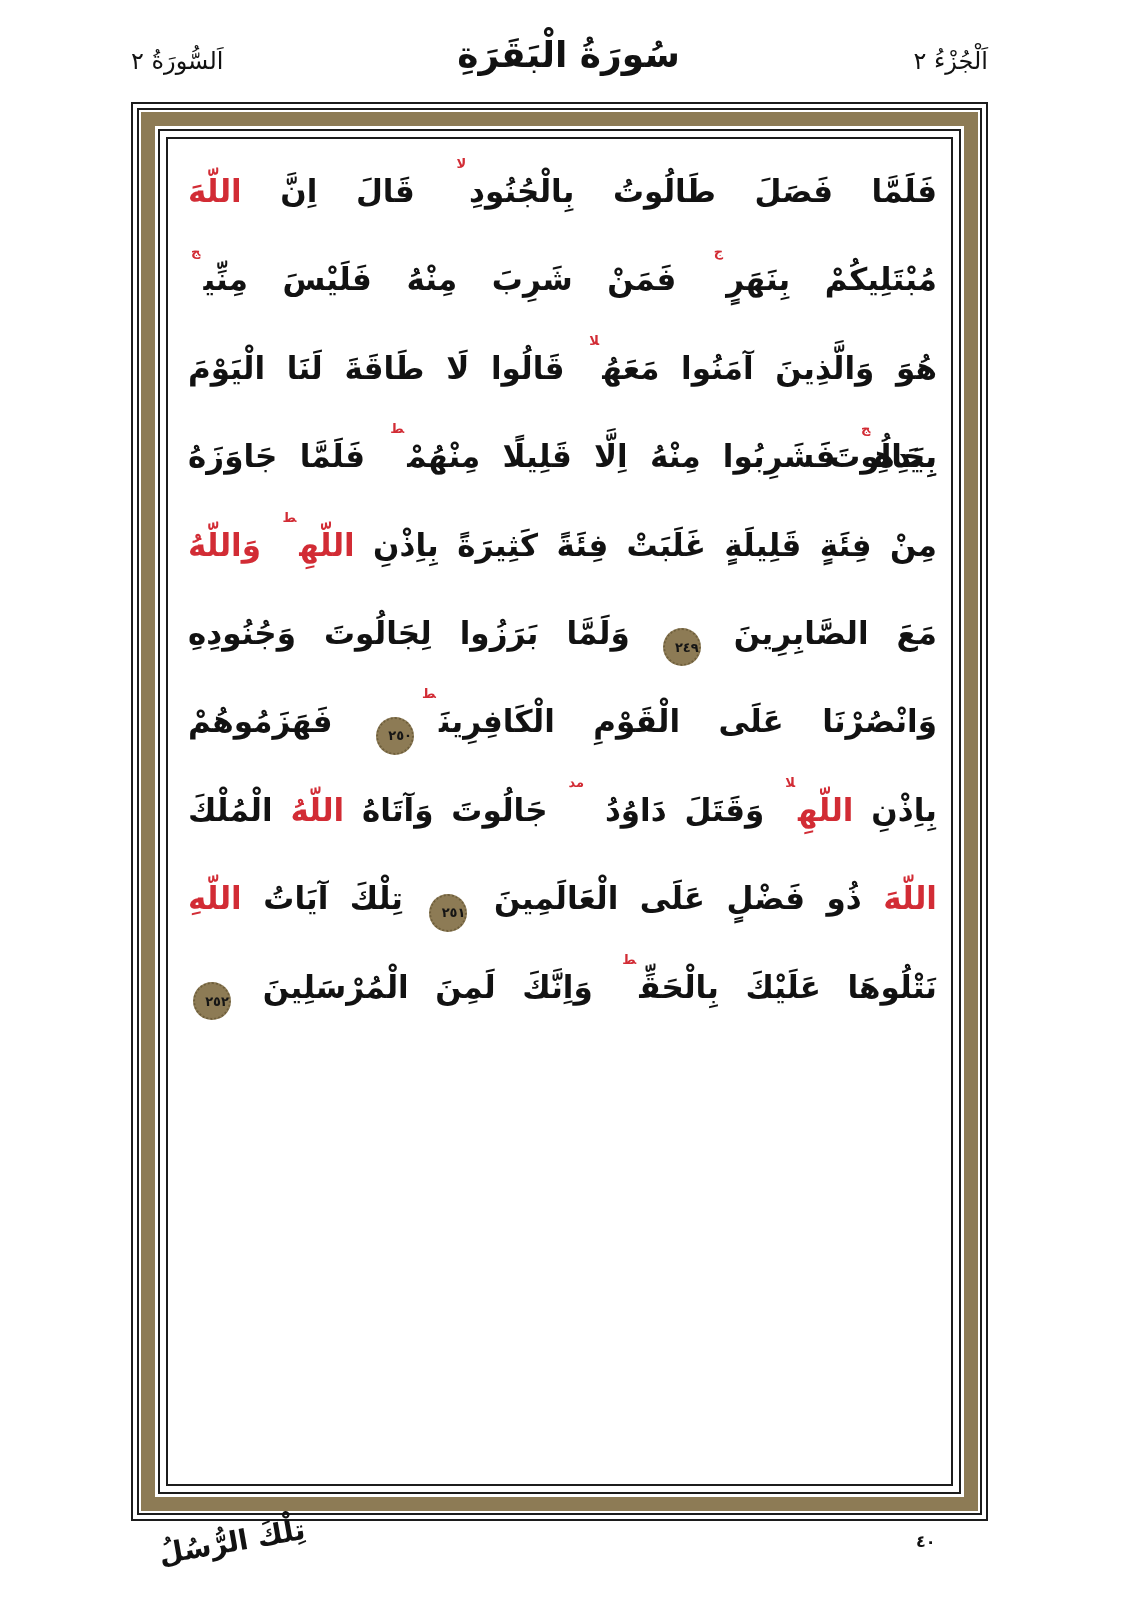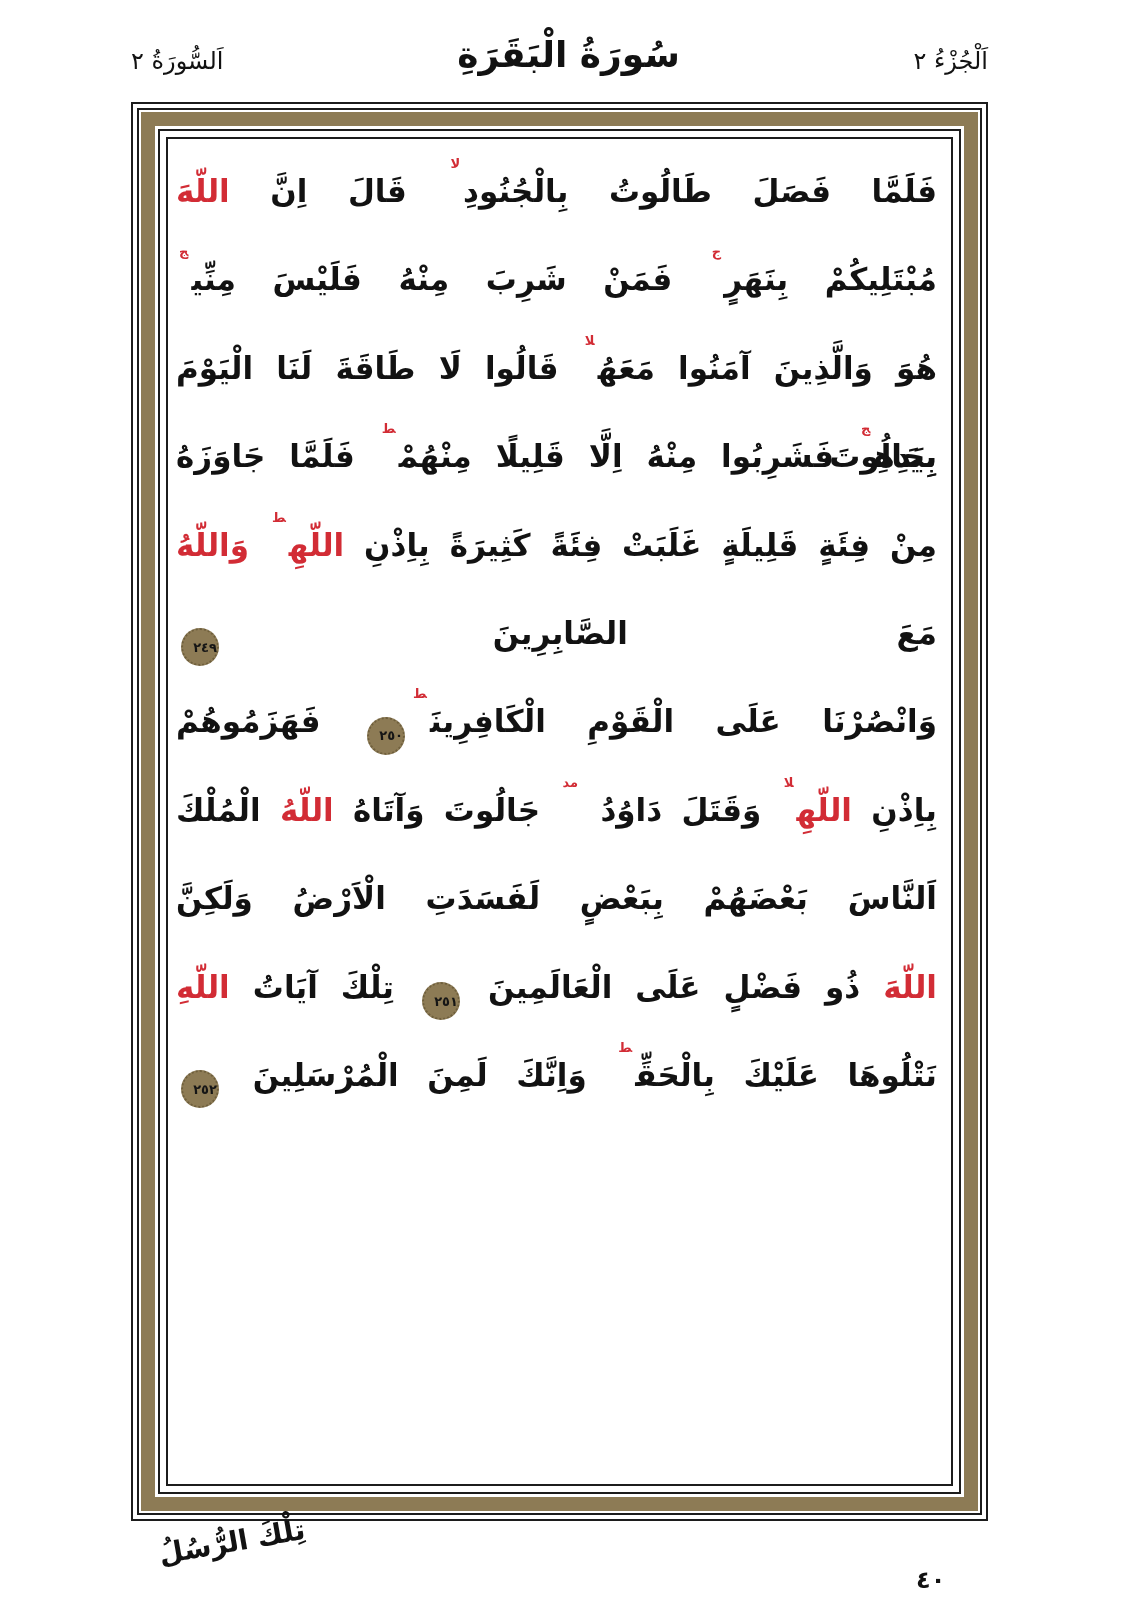--- a/index.html
+++ b/index.html
@@ -33,7 +33,7 @@
   .f2{height:100%;box-sizing:border-box;border:2px solid var(--ink);padding:2px;}
   .f3{height:100%;box-sizing:border-box;border:14px solid var(--tan);padding:3px;}
   .f4{height:100%;box-sizing:border-box;border:2px solid var(--ink);padding:6px;}
-  .f5{height:100%;box-sizing:border-box;border:2.5px solid var(--ink);padding:8px 14px 0 8px;}
+  .f5{height:100%;box-sizing:border-box;border:2.5px solid var(--ink);padding:8px 14px 0 20px;}
   
   .text-area{direction:rtl;overflow:hidden;height:100%;}
   .line{

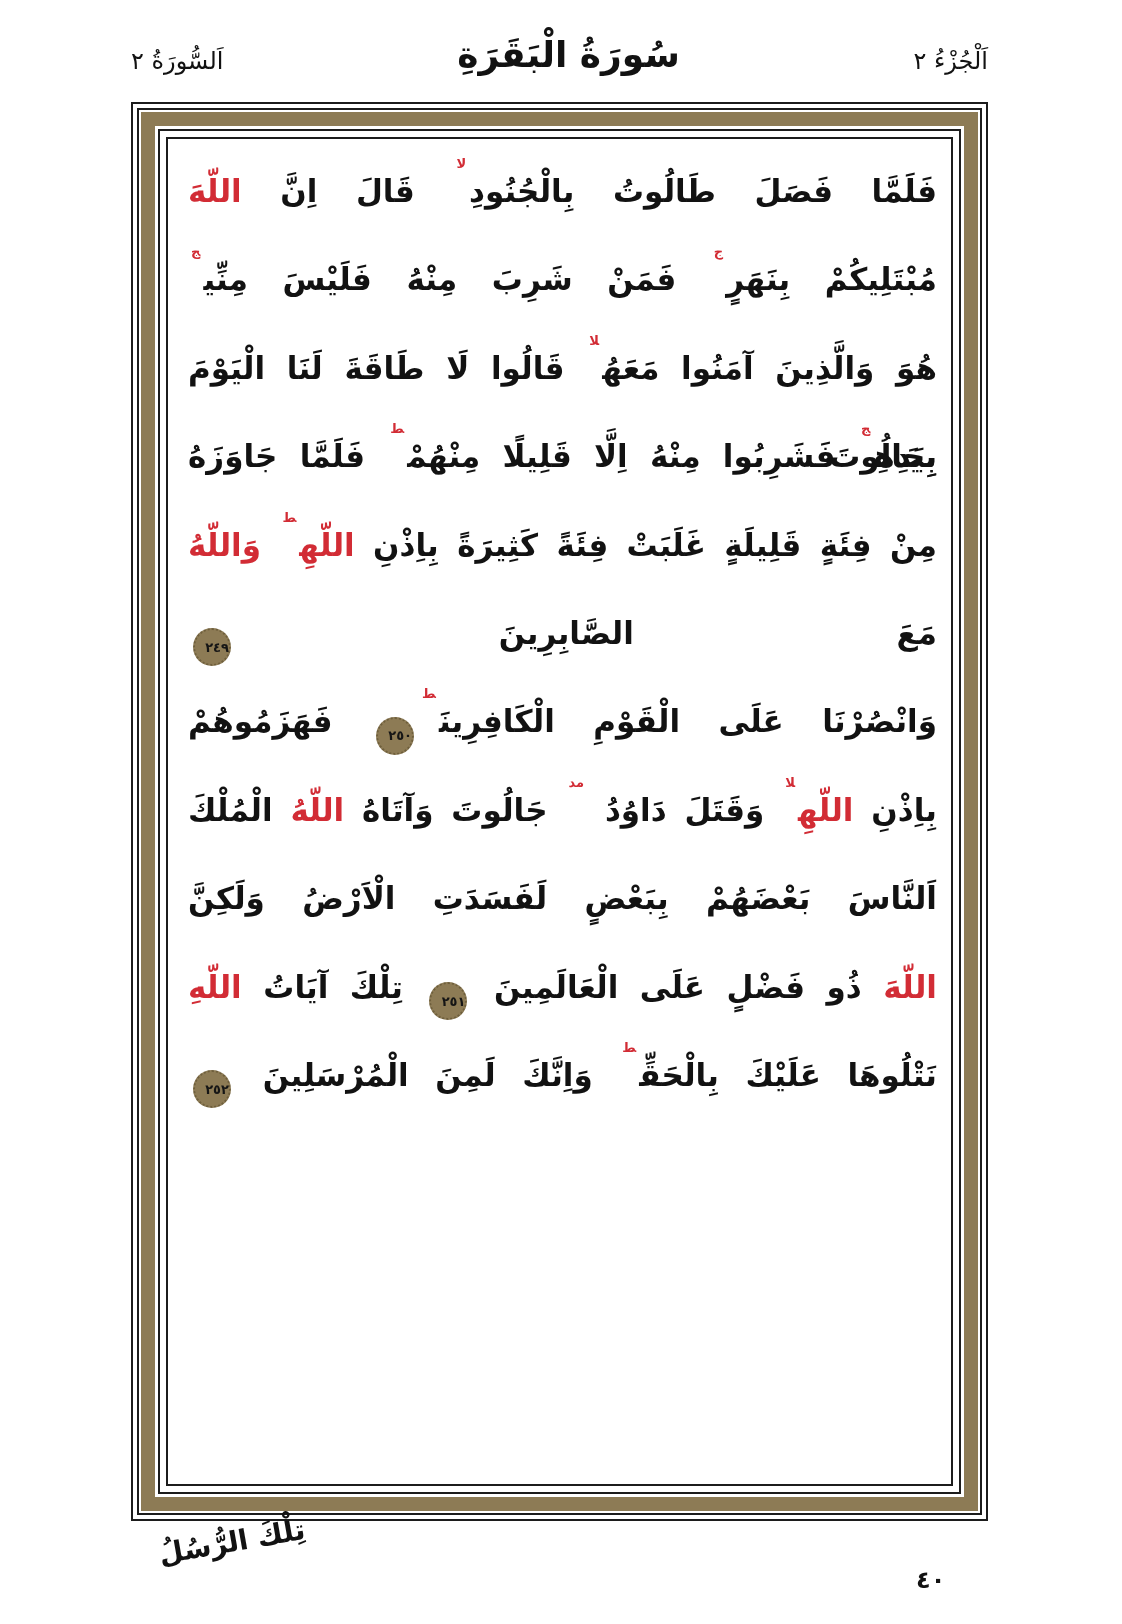--- a/index.html
+++ b/index.html
@@ -94,7 +94,7 @@
                 <div class="line"><span class="seg">مِنْ فِئَةٍ قَلِيلَةٍ غَلَبَتْ فِئَةً كَثِيرَةً بِاِذْنِ </span><span class="seg red">اللّهِ</span><span class="waqf">ط</span><span class="seg red"> وَاللّهُ</span></div>
                 <div class="line"><span class="seg">مَعَ الصَّابِرِينَ </span><span class="ayah-marker">
                     <span class="ayah-num">٢٤٩</span>
-                  </span></div>
+                  </span><span class="seg"> وَلَمَّا بَرَزُوا لِجَالُوتَ وَجُنُودِهِ</span></div>
                 <div class="line"><span class="seg">وَانْصُرْنَا عَلَى الْقَوْمِ الْكَافِرِينَ</span><span class="waqf">ط</span><span class="ayah-marker">
                     <span class="ayah-num">٢٥٠</span>
                   </span><span class="seg"> فَهَزَمُوهُمْ</span></div>

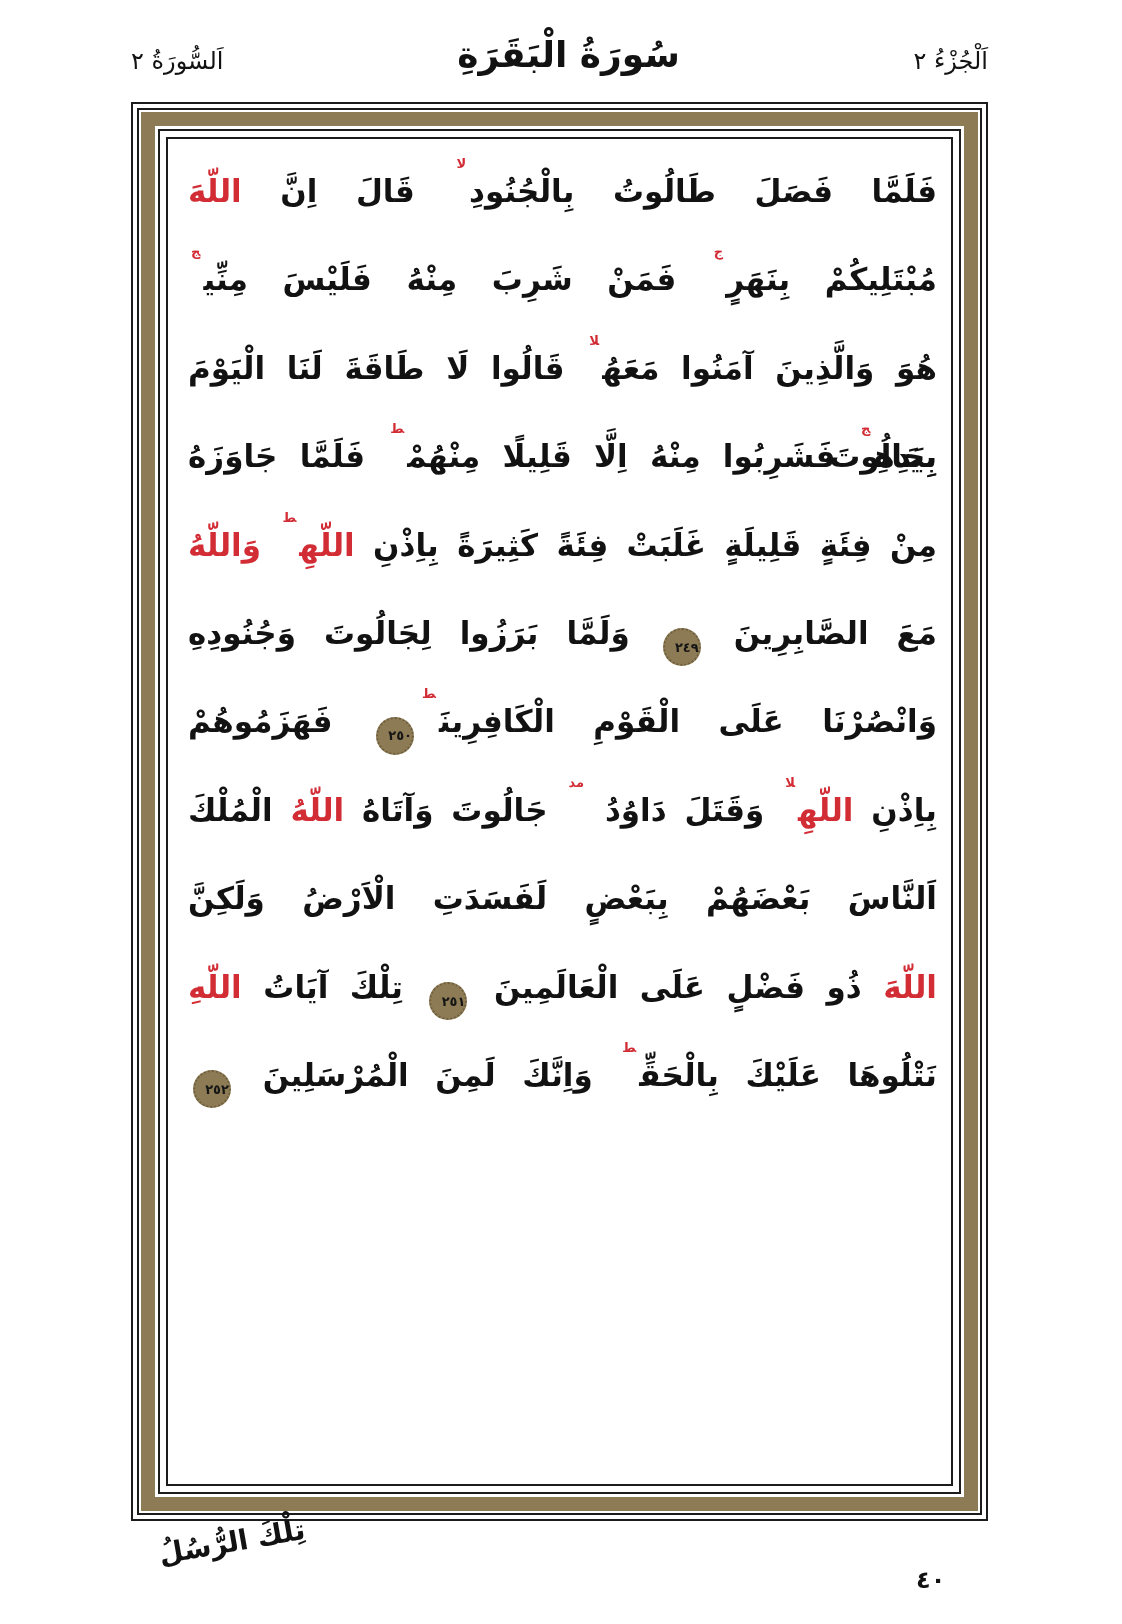--- a/index.html
+++ b/index.html
@@ -99,7 +99,6 @@
                     <span class="ayah-num">٢٥٠</span>
                   </span><span class="seg"> فَهَزَمُوهُمْ</span></div>
                 <div class="line"><span class="seg">بِاِذْنِ </span><span class="seg red">اللّهِ</span><span class="waqf">لا</span><span class="seg"> وَقَتَلَ دَاوُدُ </span><span class="waqf">مد</span><span class="seg"> جَالُوتَ وَآتَاهُ </span><span class="seg red">اللّهُ</span><span class="seg"> الْمُلْكَ</span></div>
-                <div class="line"><span class="seg">اَلنَّاسَ بَعْضَهُمْ بِبَعْضٍ لَفَسَدَتِ الْاَرْضُ وَلَكِنَّ</span></div>
                 <div class="line"><span class="seg red">اللّهَ</span><span class="seg"> ذُو فَضْلٍ عَلَى الْعَالَمِينَ </span><span class="ayah-marker">
                     <span class="ayah-num">٢٥١</span>
                   </span><span class="seg"> تِلْكَ آيَاتُ </span><span class="seg red">اللّهِ</span></div>

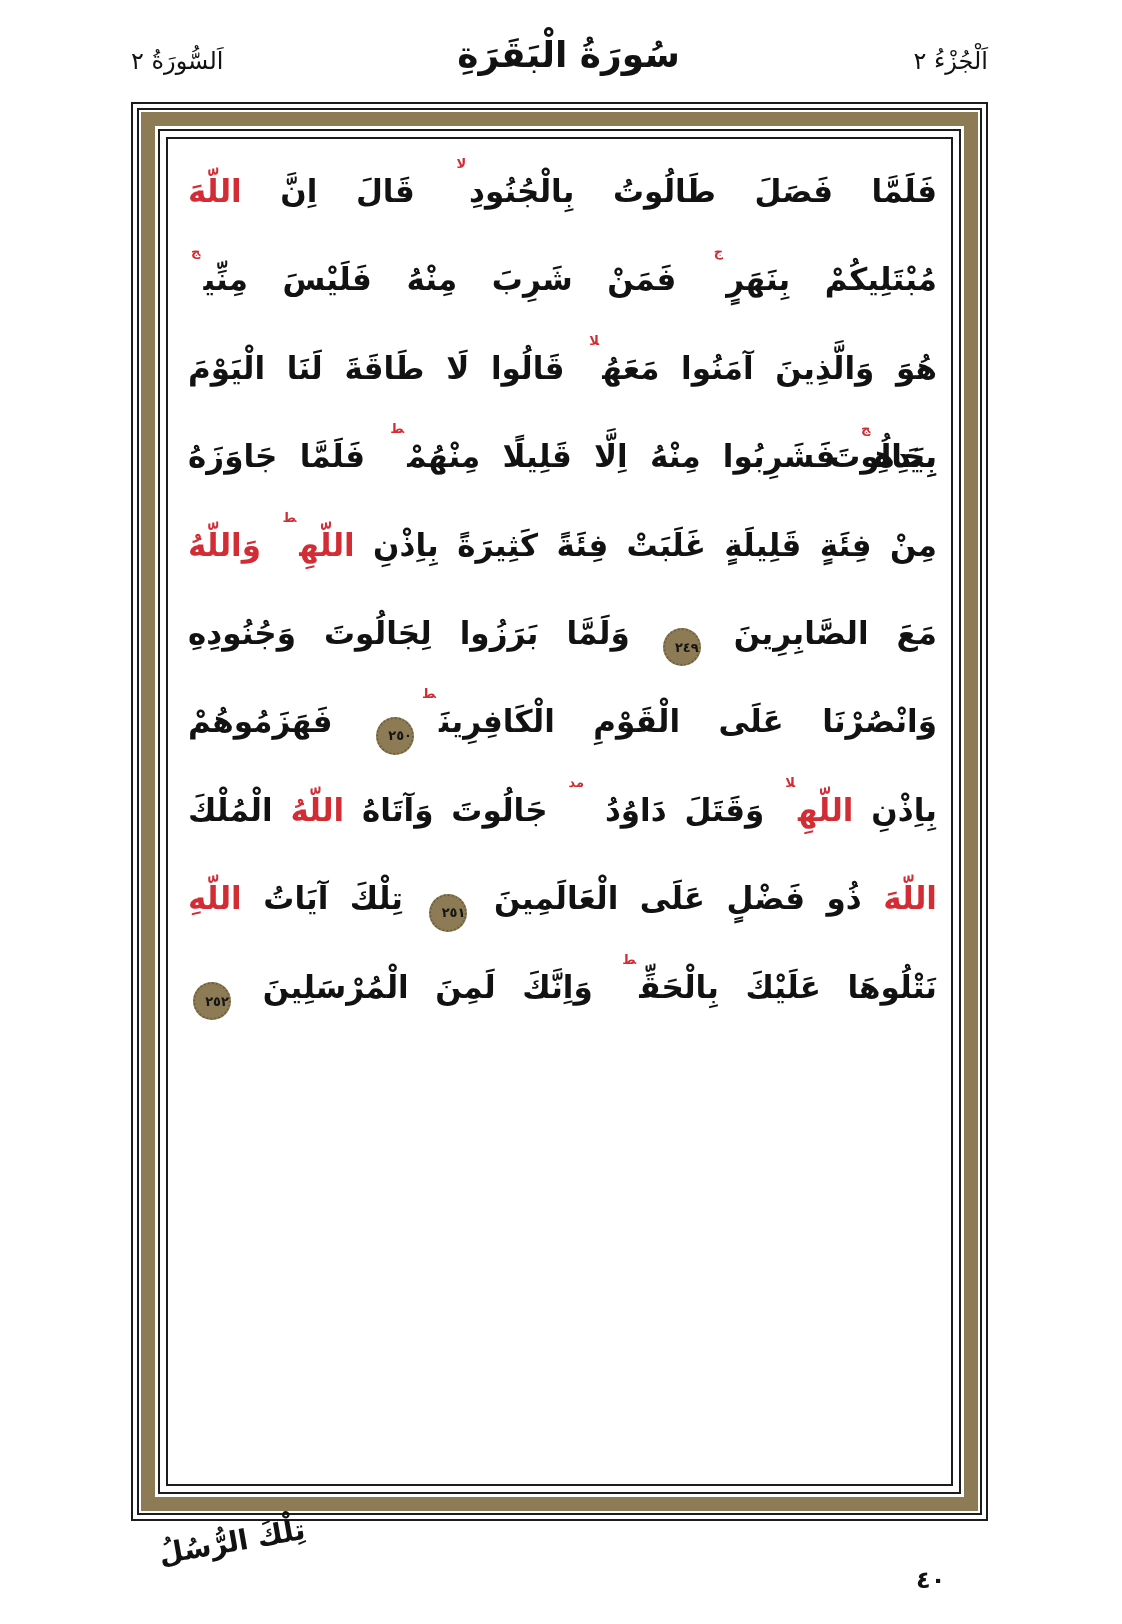--- a/index.html
+++ b/index.html
@@ -61,8 +61,8 @@
   .ayah-num{font-size:13px;line-height:1;font-weight:bold;color:#151515;}
   
   .page-number{
-    position:absolute;top:1566px;left:916px;
-    font-size:24px;font-weight:bold;direction:rtl;
+    position:absolute;top:1532px;left:916px;
+    font-size:16px;font-weight:bold;direction:rtl;
   }
   .catchword{
     position:absolute;top:1538px;left:162px;

